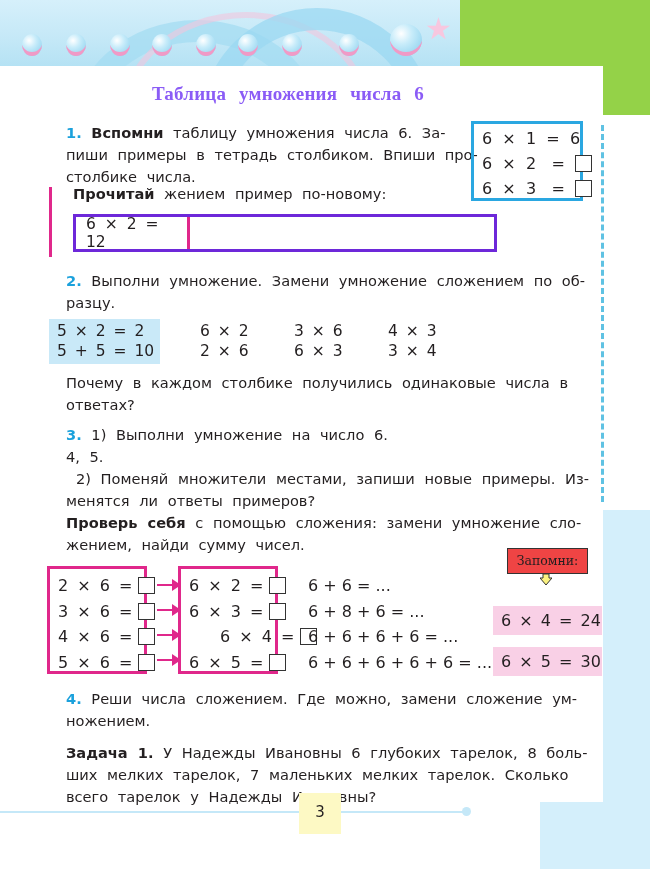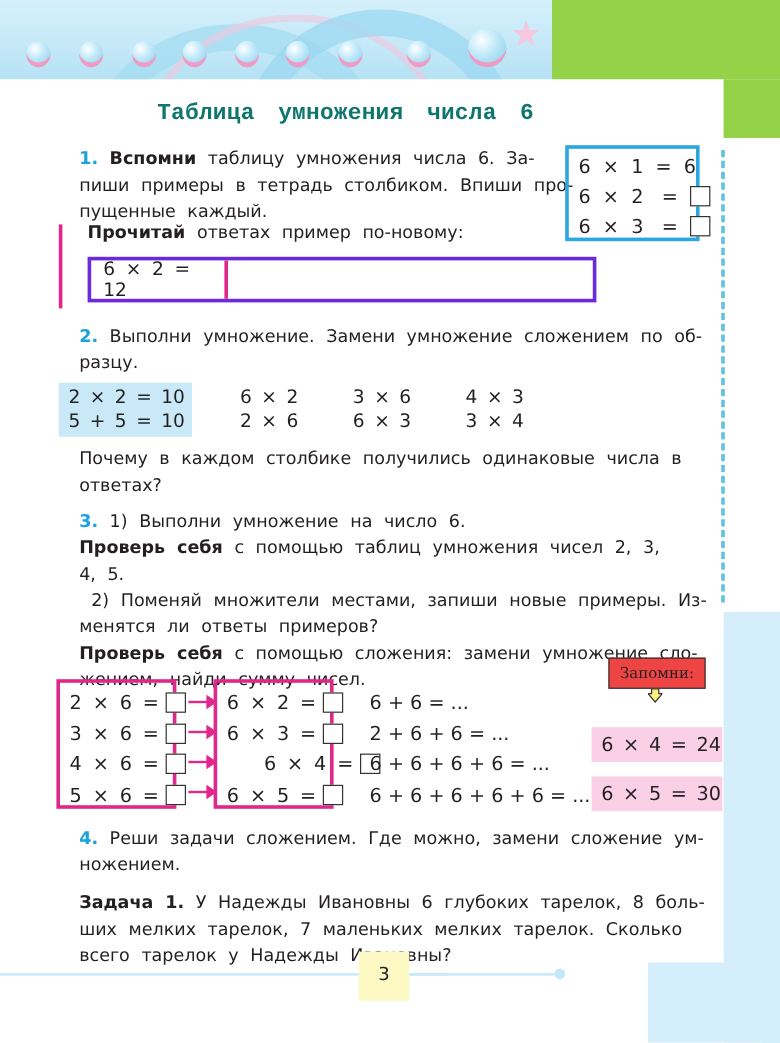--- a/index.html
+++ b/index.html
@@ -39,8 +39,8 @@
 
   .title {
     position: absolute; left: 0; width: 576px; top: 83px; text-align: center;
-    font-family: Liberation Mono, monospace; font-weight: bold; font-size: 19px;
-    color: #0f766e; word-spacing: 8px; letter-spacing: 0.2px;
+    font-family: Liberation Serif, serif; font-weight: bold; font-size: 19px;
+    color: #8b5cf6; word-spacing: 8px; letter-spacing: 0.2px;
   }
 
   .p { position: absolute; font-size: 14.6px; line-height: 22px; word-spacing: 5px; color: #231f20; text-align: justify; }

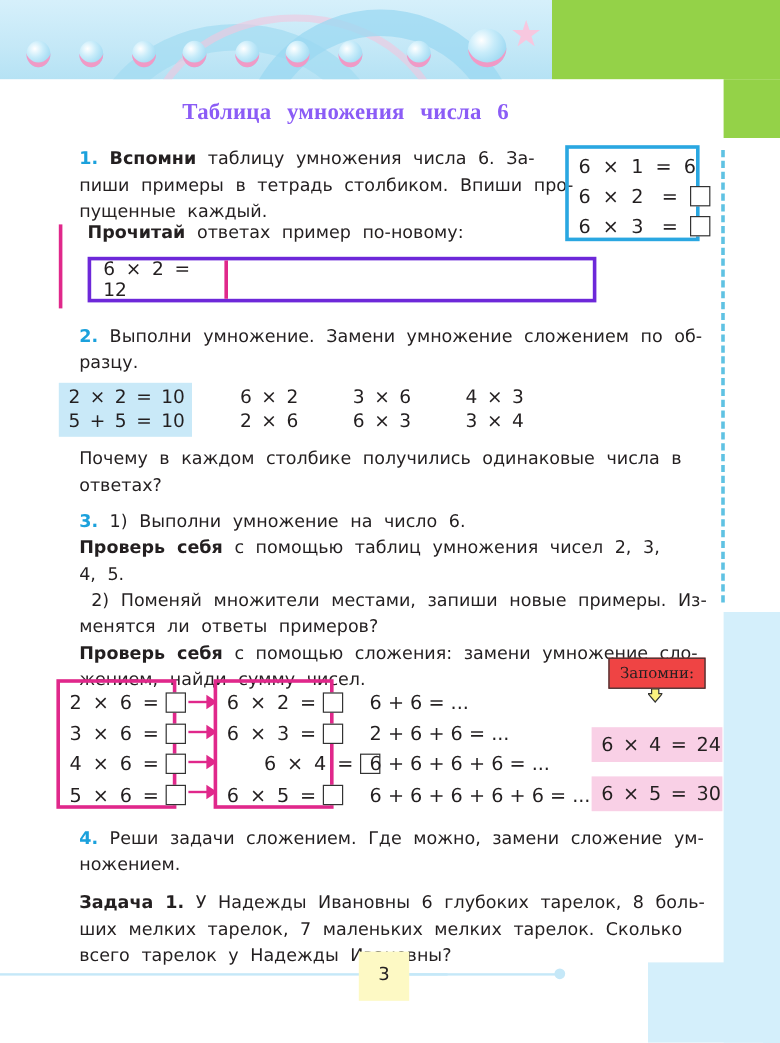--- a/index.html
+++ b/index.html
@@ -137,7 +137,7 @@
 <div class="p" style="left:66px; top:122px; width:390px;">
   <div style="white-space:nowrap;"><span class="num">1.</span> <span class="b">Вспомни</span> <span>таблицу умножения числа 6. За-</span></div>
   <div style="white-space:nowrap;">пиши примеры в тетрадь столбиком. Впиши про-</div>
-  <div style="white-space:nowrap;">пущенные каждый.</div>
+  <div style="white-space:nowrap;">столбике числа.</div>
 </div>
 
 <div class="box-blue">

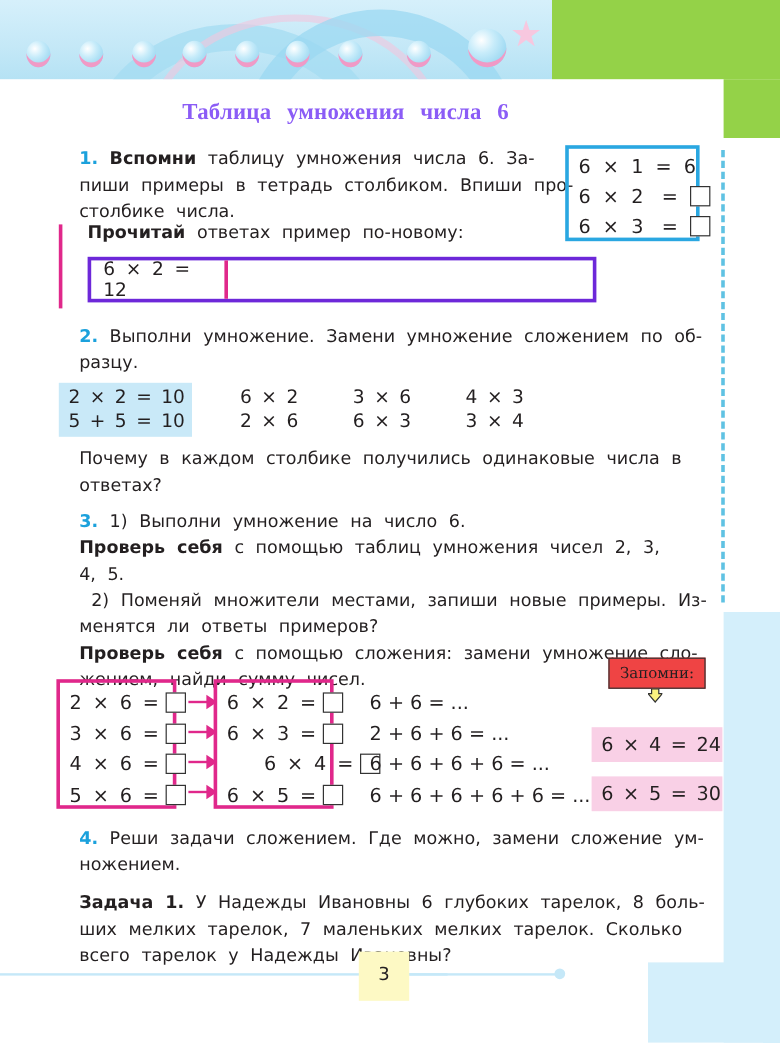--- a/index.html
+++ b/index.html
@@ -167,7 +167,7 @@
 <div class="pink-bar"></div>
 <div class="p" style="left:73px; top:183px; white-space:nowrap;">
   <span class="b">Прочитай</span>
-  <span>ответах пример по-новому:</span>
+  <span>жением пример по-новому:</span>
 </div>
 <div class="read-box">
   <div class="left">6 × 2 = 12</div>

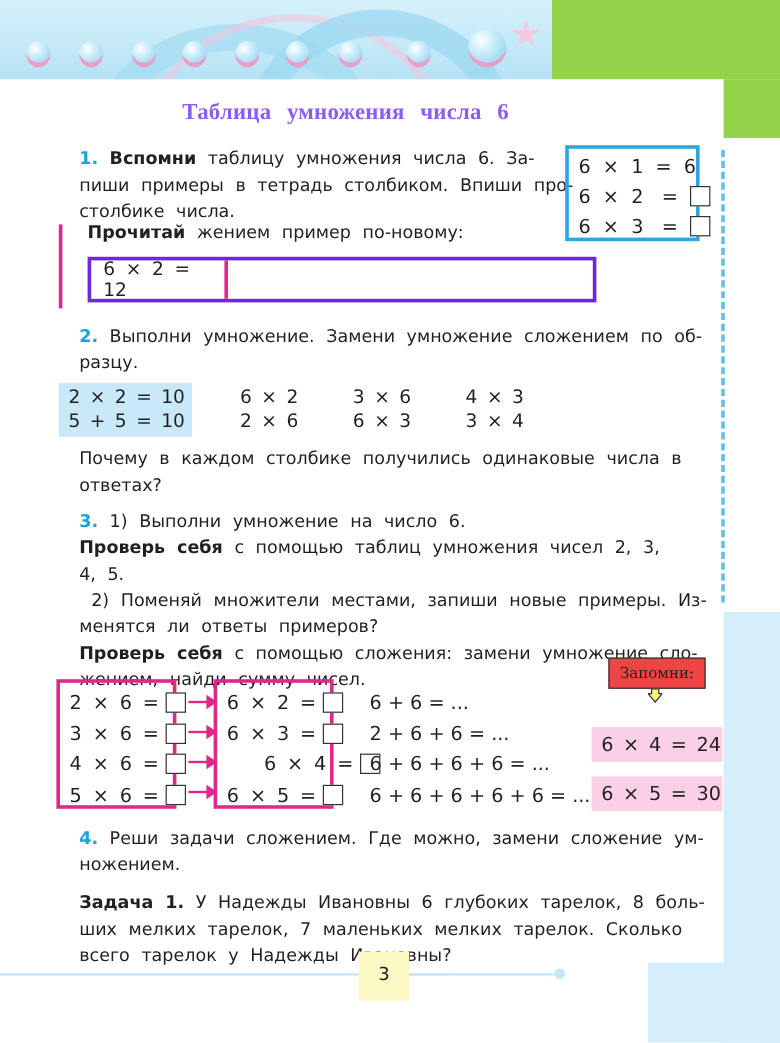--- a/index.html
+++ b/index.html
@@ -179,7 +179,7 @@
 </div>
 
 <div class="sample">
-  <div style="word-spacing:3px;">2 × 2 = 10</div>
+  <div style="word-spacing:3px;">5 × 2 = 2</div>
   <div style="word-spacing:3px;">5 + 5 = 10</div>
 </div>
 <div class="col" style="left:200px;">

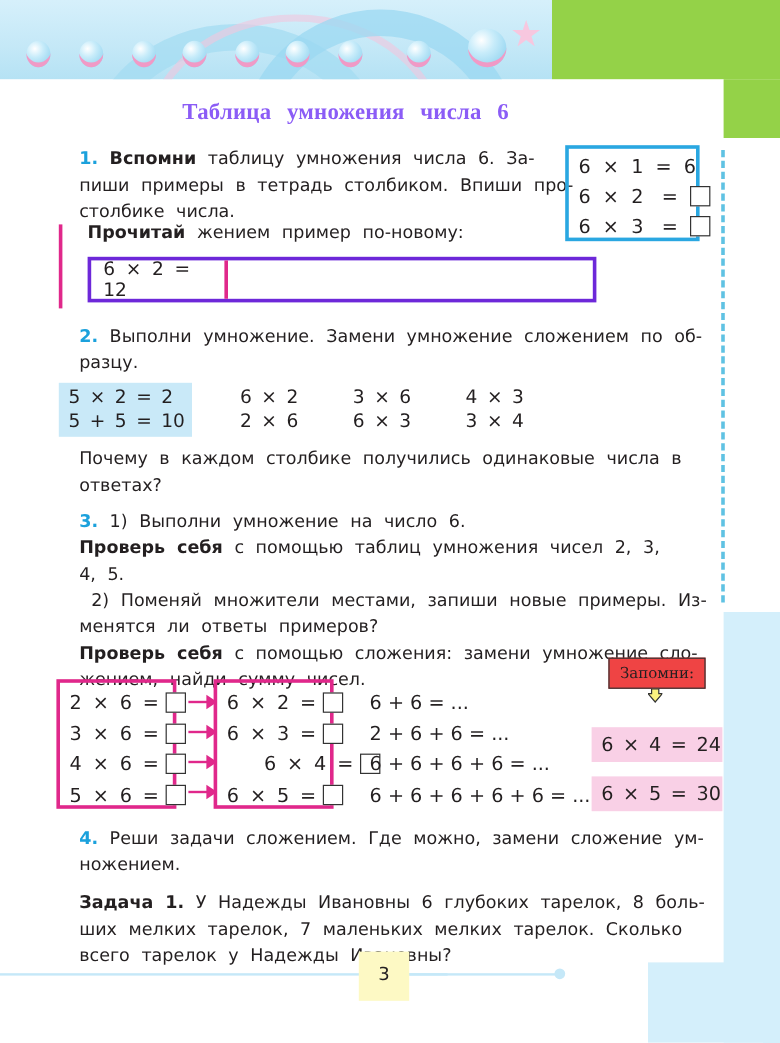--- a/index.html
+++ b/index.html
@@ -202,7 +202,6 @@
 
 <div class="p" style="left:66px; top:424px; width:525px;">
   <div style="white-space:nowrap;"><span class="num">3.</span> <span>1) Выполни умножение на число 6.</span></div>
-  <div style="white-space:nowrap;"><span class="b">Проверь себя</span> <span>с помощью таблиц умножения чисел 2, 3,</span></div>
   <div>4, 5.</div>
   <div style="white-space:nowrap; padding-left:10px;">2) Поменяй множители местами, запиши новые примеры. Из-</div>
   <div>менятся ли ответы примеров?</div>

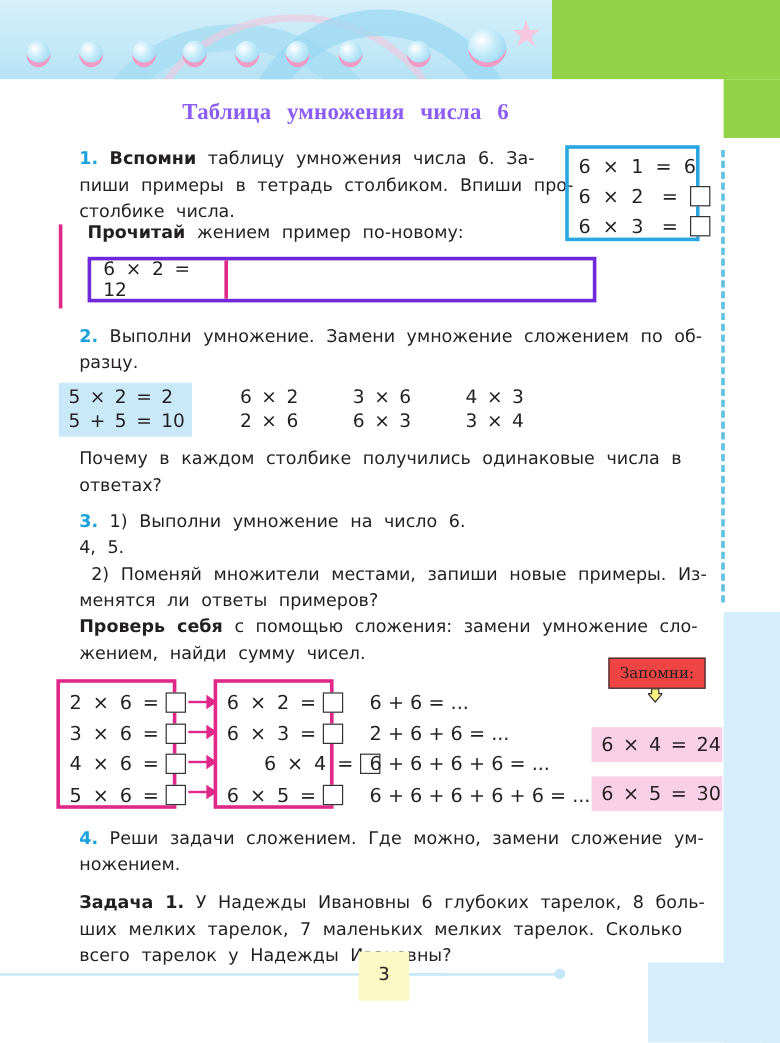--- a/index.html
+++ b/index.html
@@ -228,7 +228,7 @@
 
 <div class="sums">
   <div>6 + 6 = ...</div>
-  <div>2 + 6 + 6 = ...</div>
+  <div>6 + 8 + 6 = ...</div>
   <div>6 + 6 + 6 + 6 = ...</div>
   <div>6 + 6 + 6 + 6 + 6 = ...</div>
 </div>

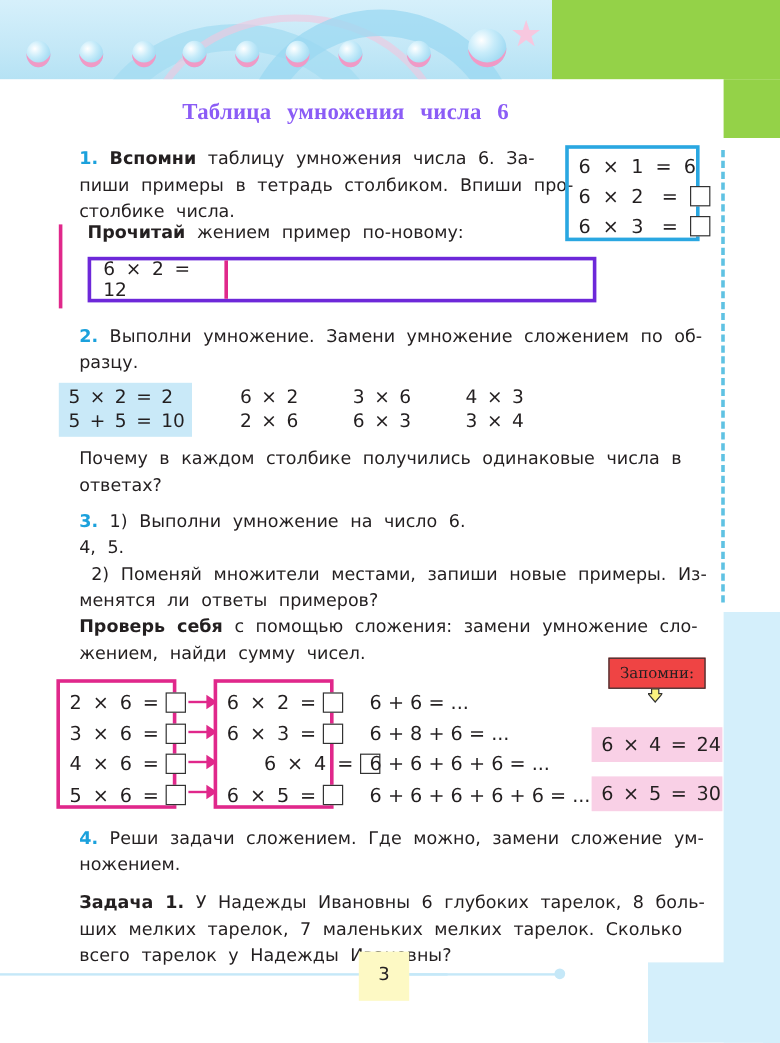--- a/index.html
+++ b/index.html
@@ -241,7 +241,7 @@
 <div class="pinkfact" style="top:647px;">6 × 5 = 30</div>
 
 <div class="p" style="left:66px; top:688px; width:525px;">
-  <div style="white-space:nowrap;"><span class="num">4.</span> <span>Реши задачи сложением. Где можно, замени сложение ум-</span></div>
+  <div style="white-space:nowrap;"><span class="num">4.</span> <span>Реши числа сложением. Где можно, замени сложение ум-</span></div>
   <div>ножением.</div>
   <div style="height:10px;"></div>
   <div style="white-space:nowrap;"><span class="b">Задача 1.</span> <span>У Надежды Ивановны 6 глубоких тарелок, 8 боль-</span></div>

